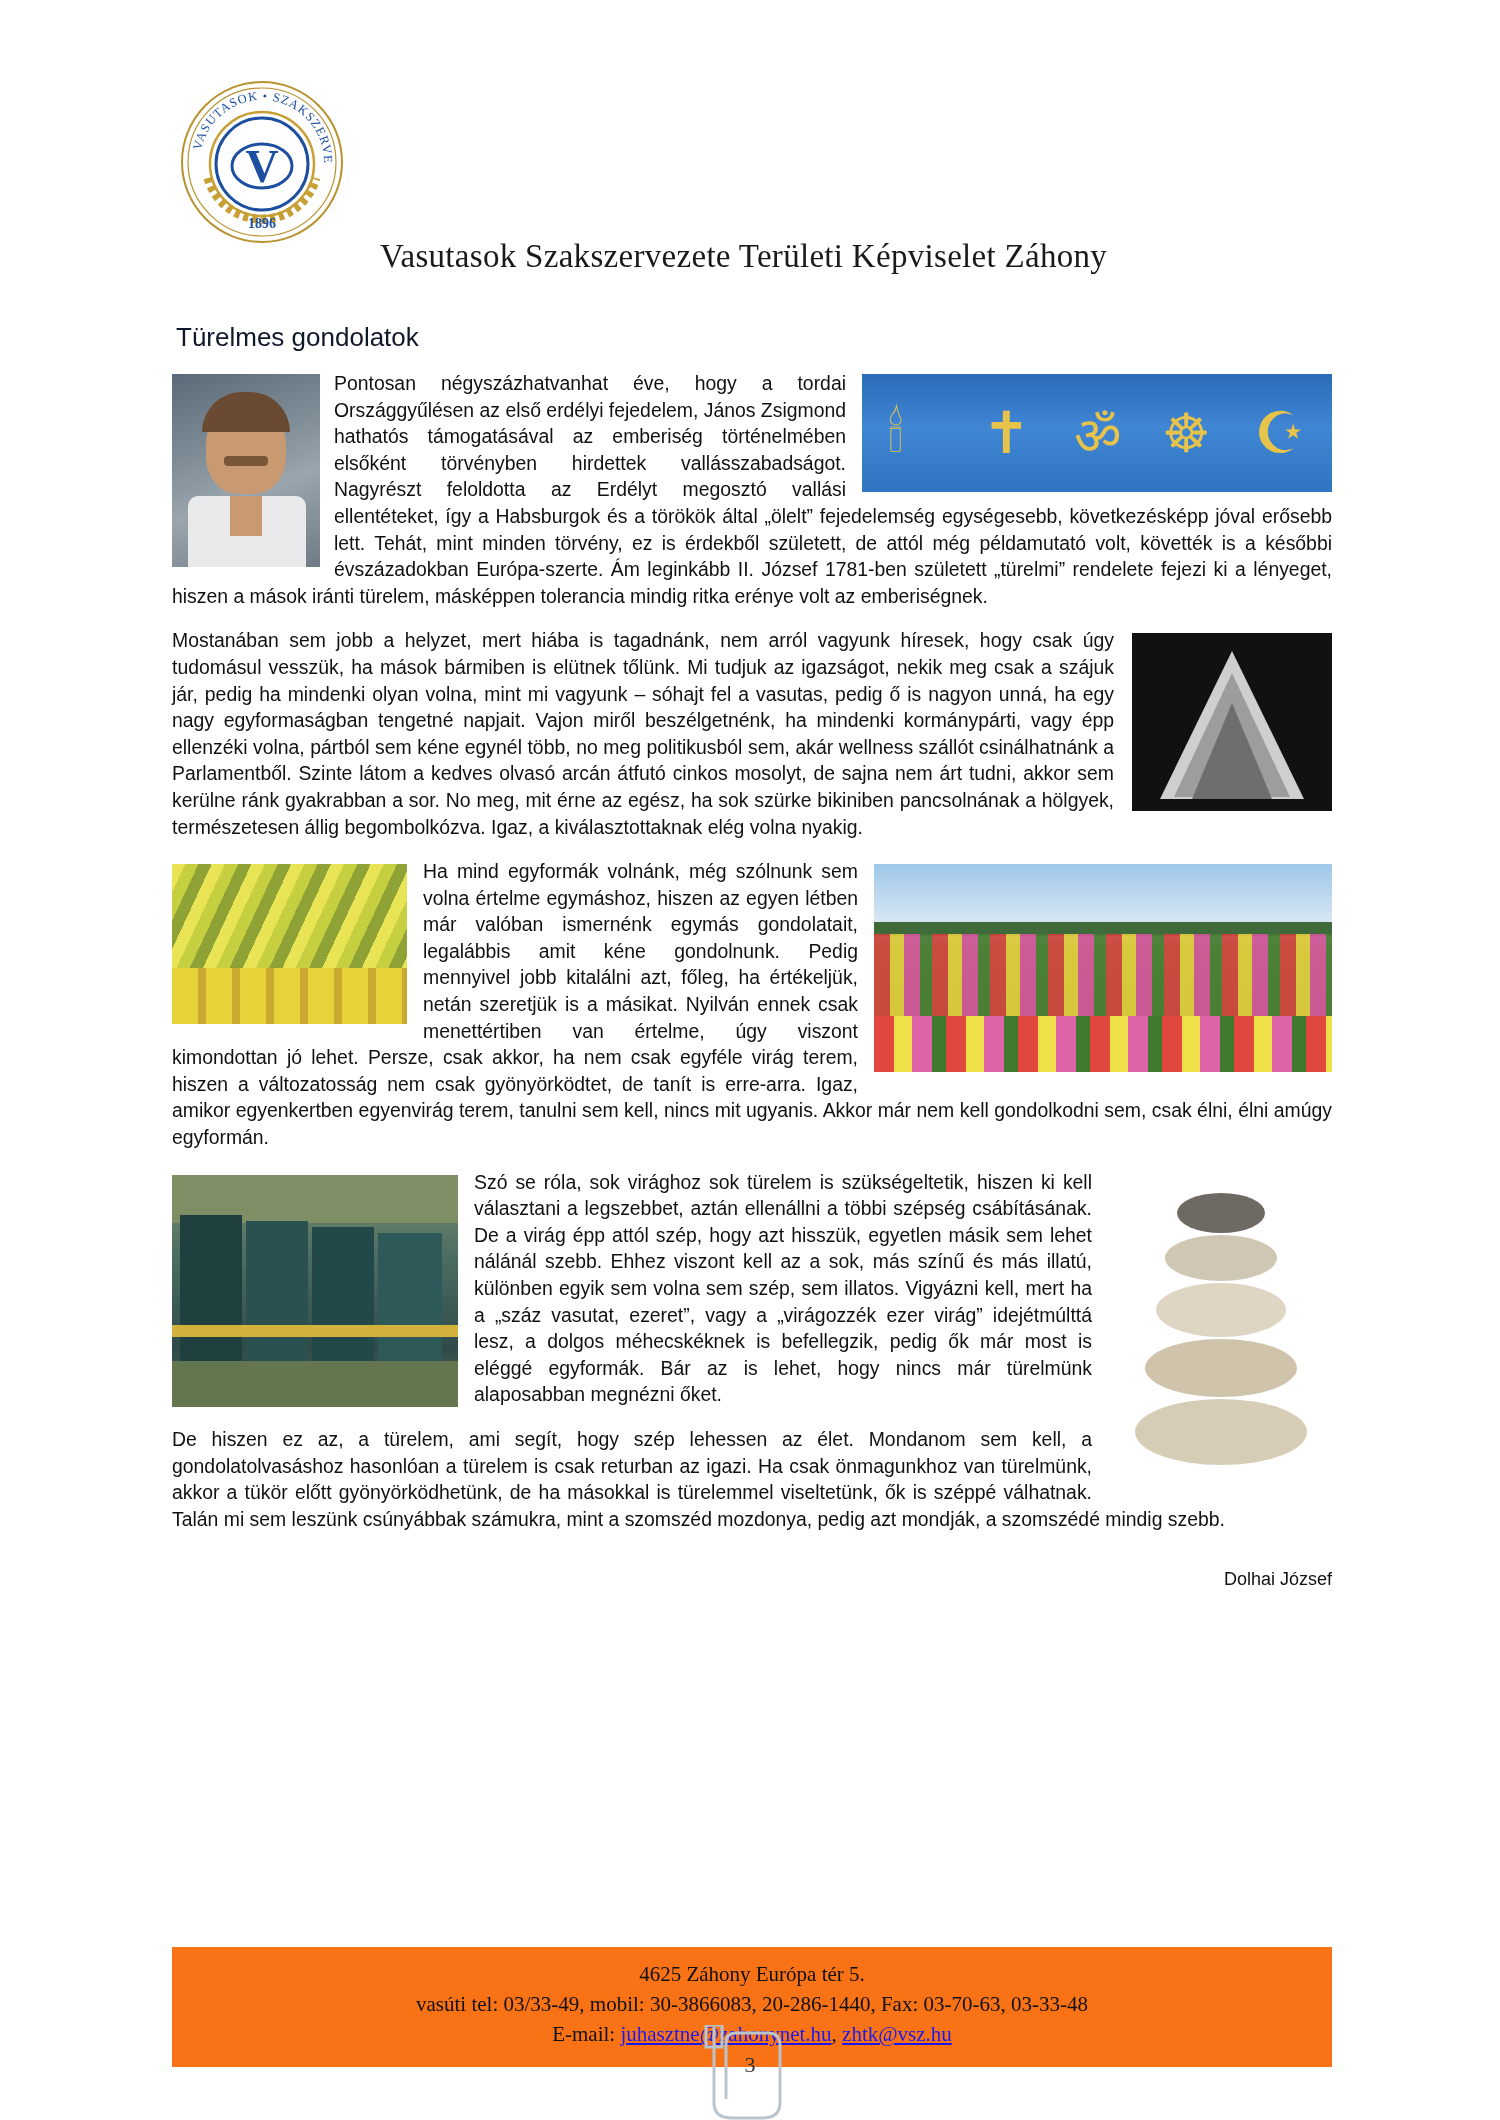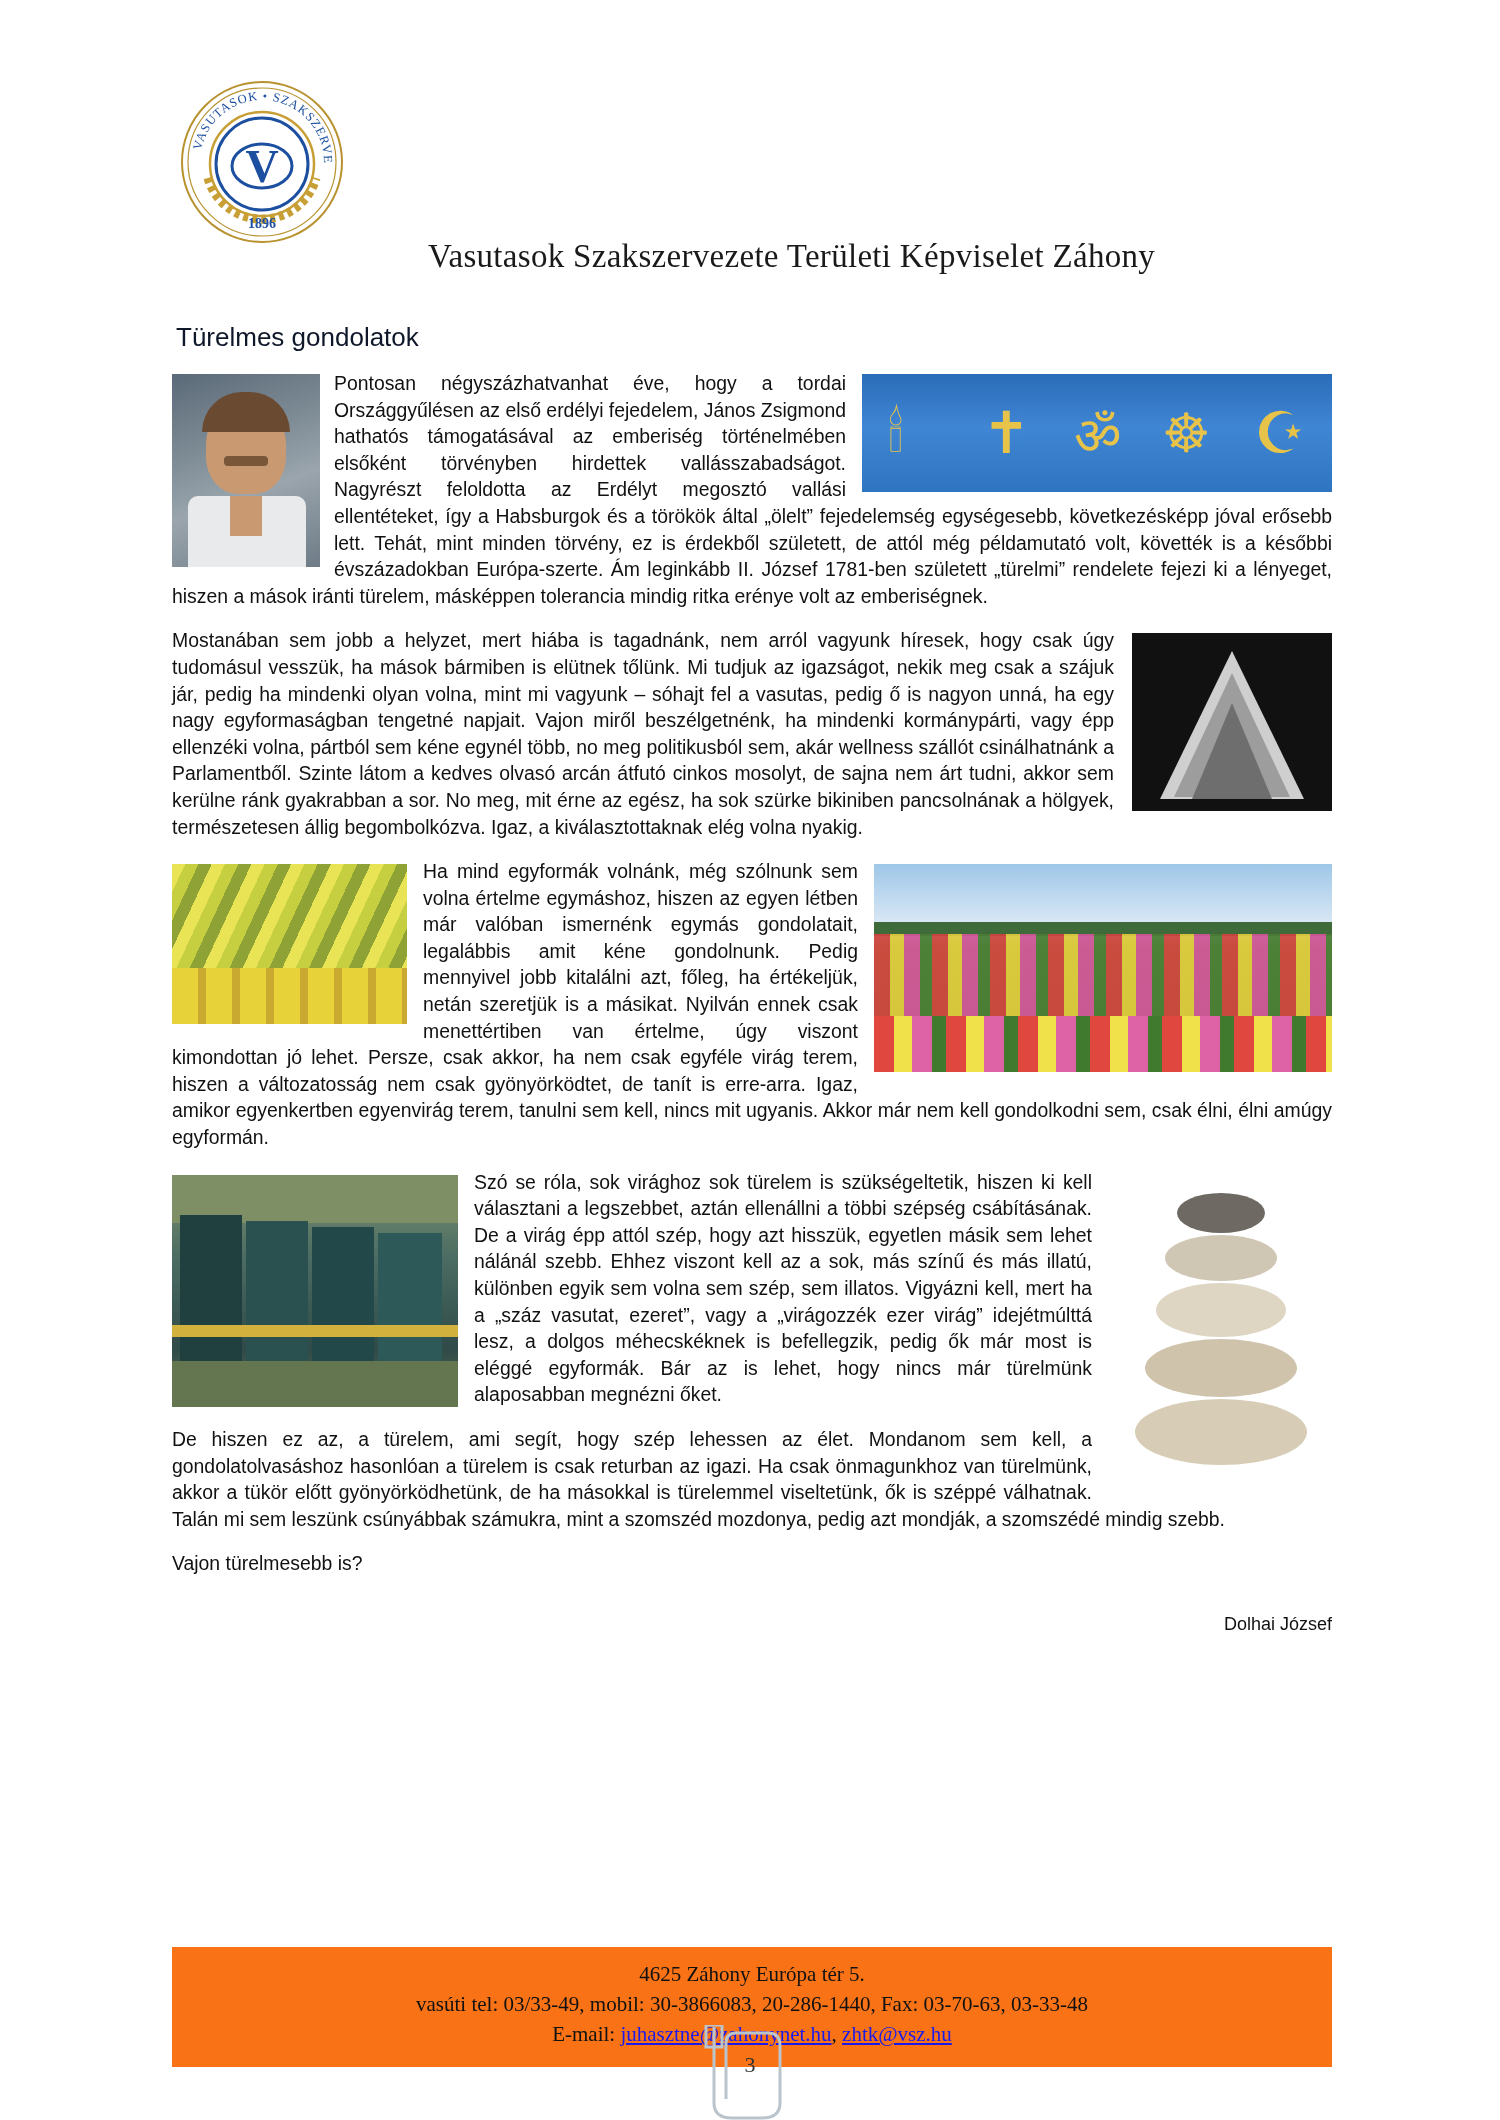--- a/index.html
+++ b/index.html
@@ -42,7 +42,6 @@
     letter-spacing: 0.3px;
     color: #1a1a1a;
     white-space: nowrap;
-    margin-left: 48px;
   }
 
   

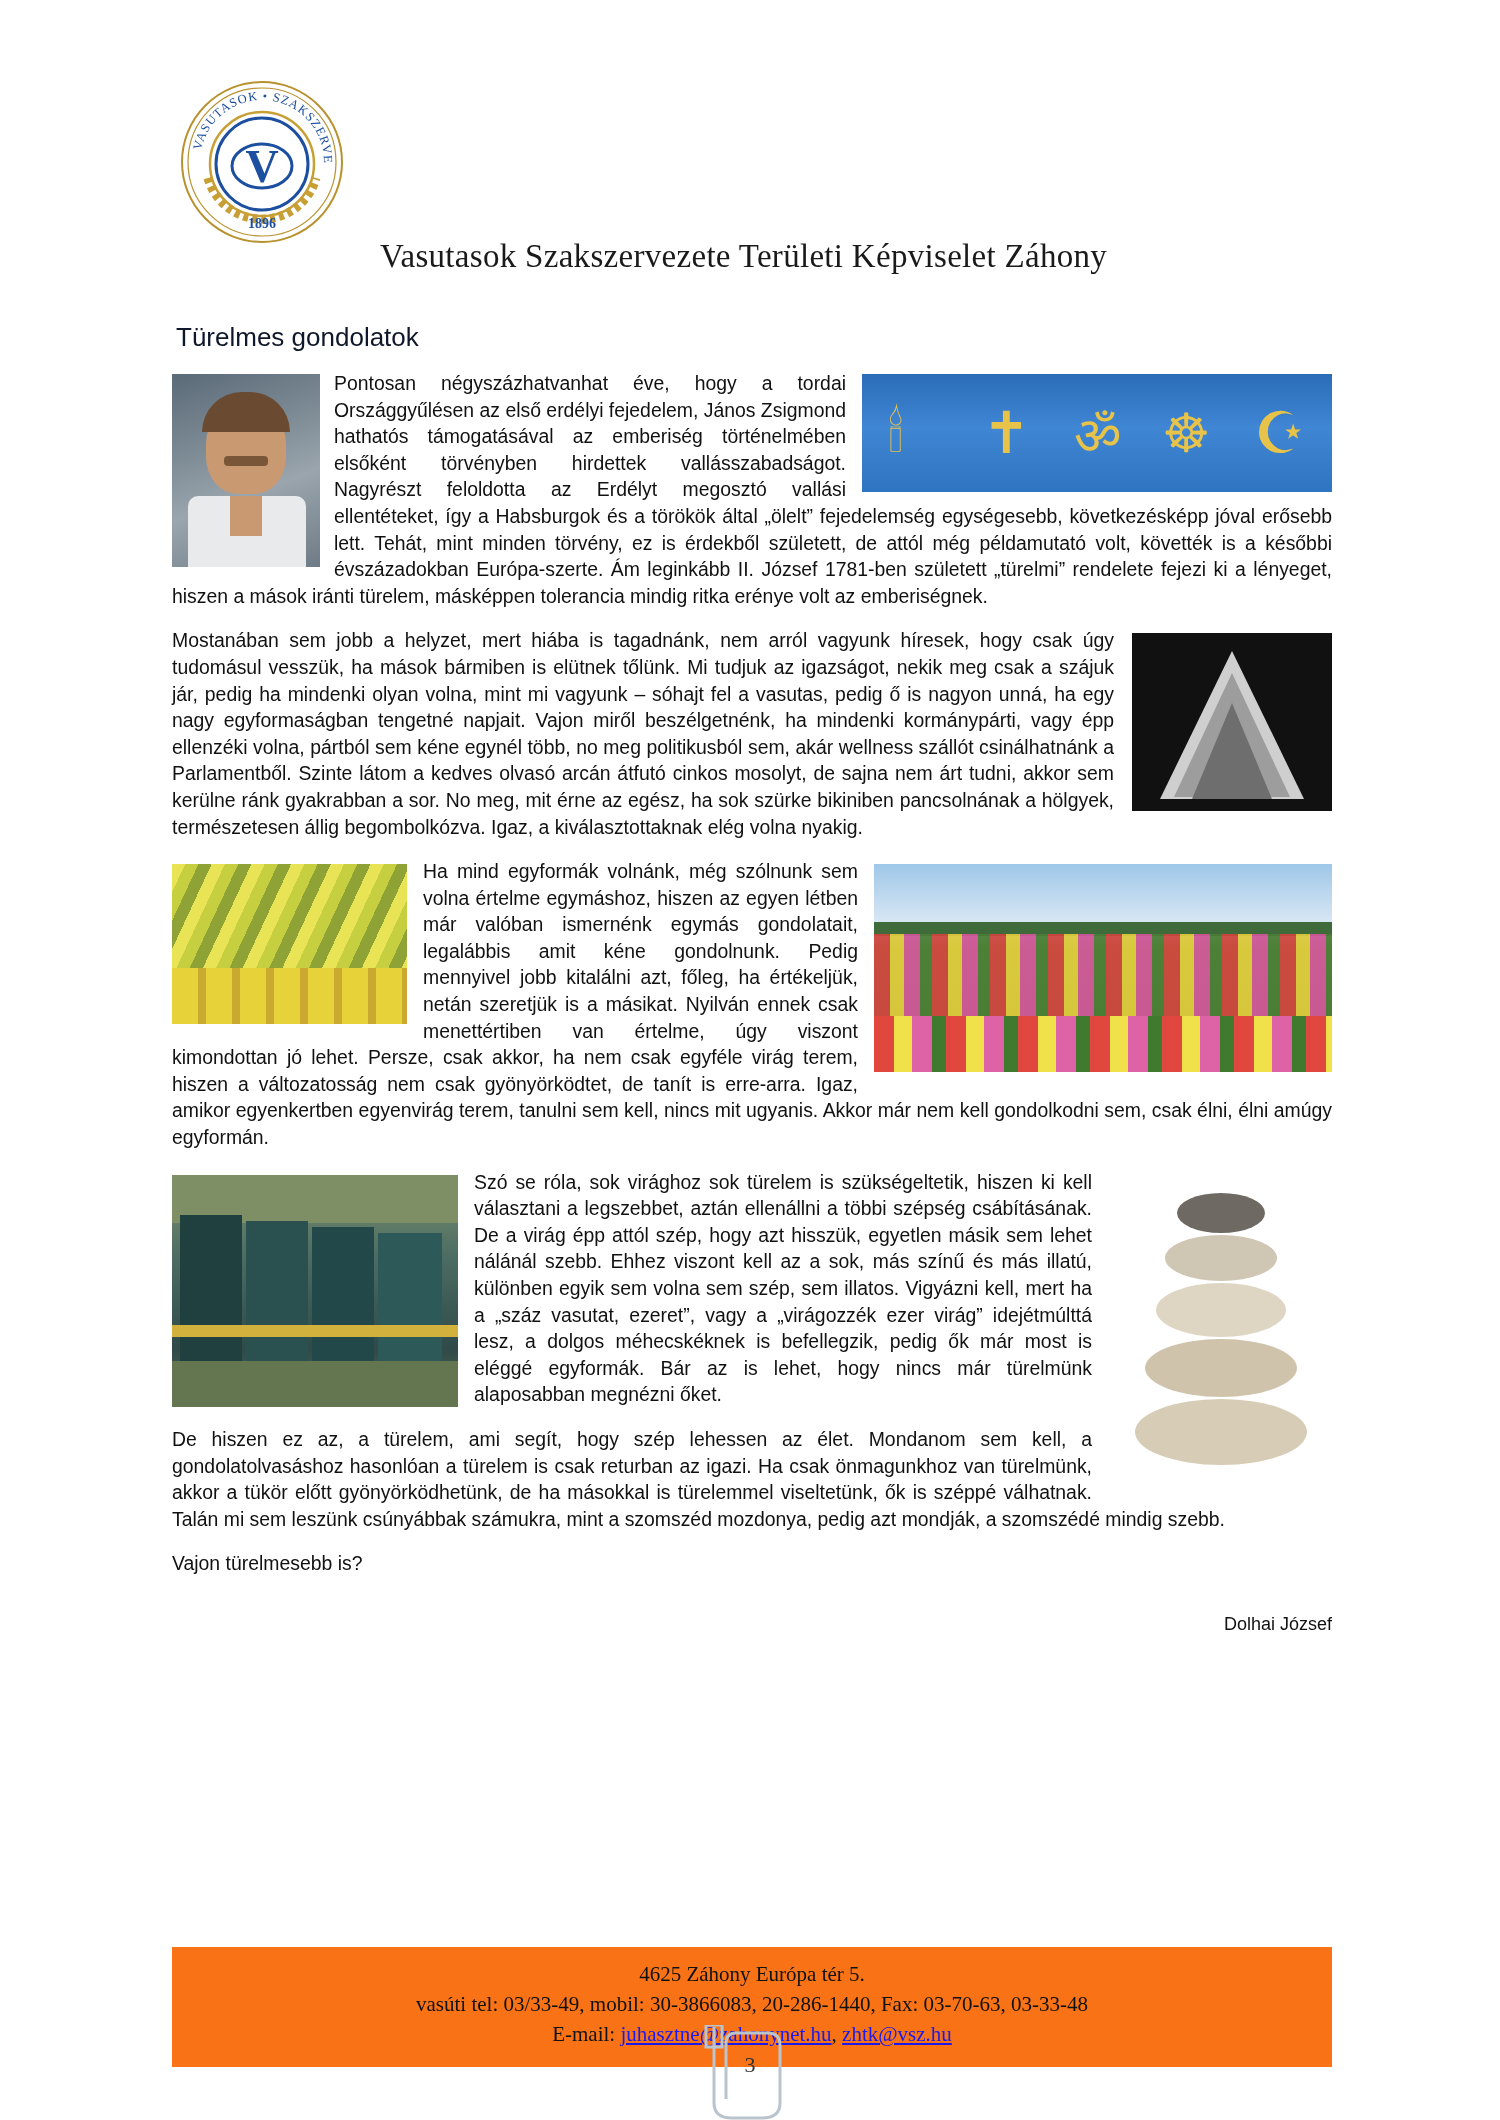--- a/index.html
+++ b/index.html
@@ -266,7 +266,6 @@
     <p>Szó se róla, sok virághoz sok türelem is szükségeltetik, hiszen ki kell választani a legszebbet, aztán ellenállni a többi szépség csábításának. De a virág épp attól szép, hogy azt hisszük, egyetlen másik sem lehet nálánál szebb. Ehhez viszont kell az a sok, más színű és más illatú, különben egyik sem volna sem szép, sem illatos. Vigyázni kell, mert ha a „száz vasutat, ezeret”, vagy a „virágozzék ezer virág” idejétmúlttá lesz, a dolgos méhecskéknek is befellegzik, pedig ők már most is eléggé egyformák. Bár az is lehet, hogy nincs már türelmünk alaposabban megnézni őket.</p>
 
     <p>De hiszen ez az, a türelem, ami segít, hogy szép lehessen az élet. Mondanom sem kell, a gondolatolvasáshoz hasonlóan a türelem is csak returban az igazi. Ha csak önmagunkhoz van türelmünk, akkor a tükör előtt gyönyörködhetünk, de ha másokkal is türelemmel viseltetünk, ők is széppé válhatnak. Talán mi sem leszünk csúnyábbak számukra, mint a szomszéd mozdonya, pedig azt mondják, a szomszédé mindig szebb.</p>
-    <p>Vajon türelmesebb is?</p>
 
     <p class="sig">Dolhai József</p>
   </div>

